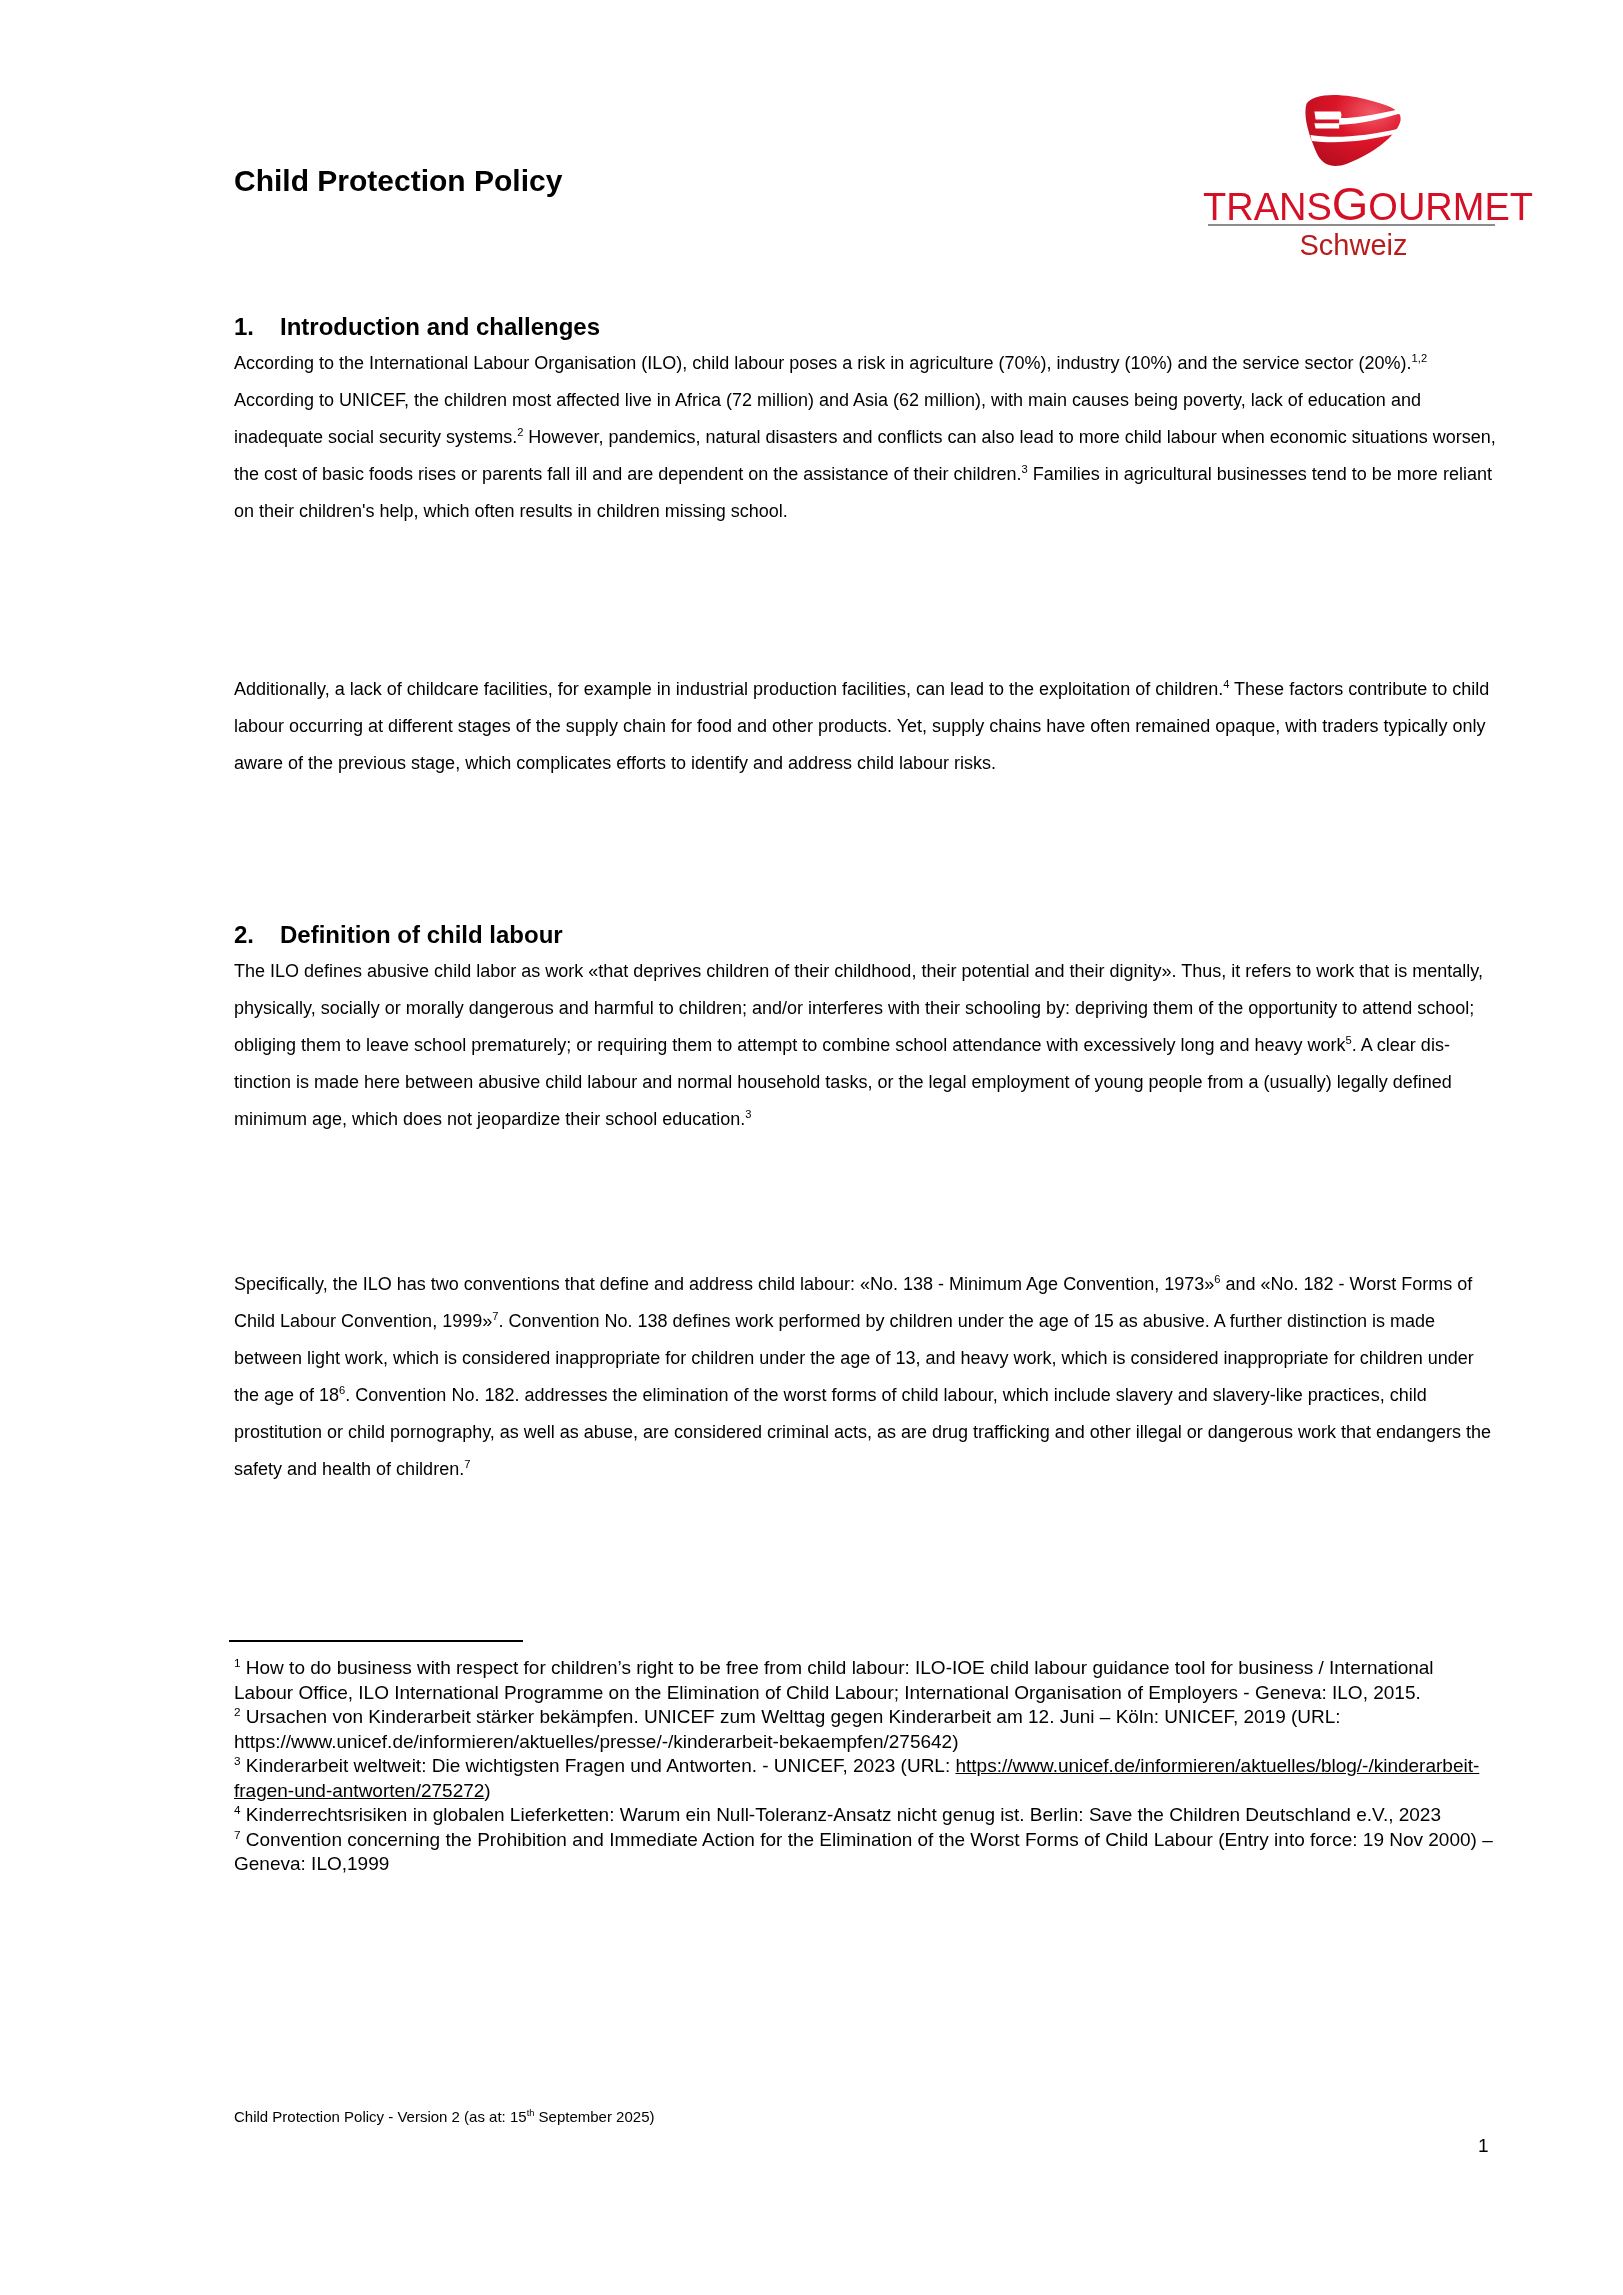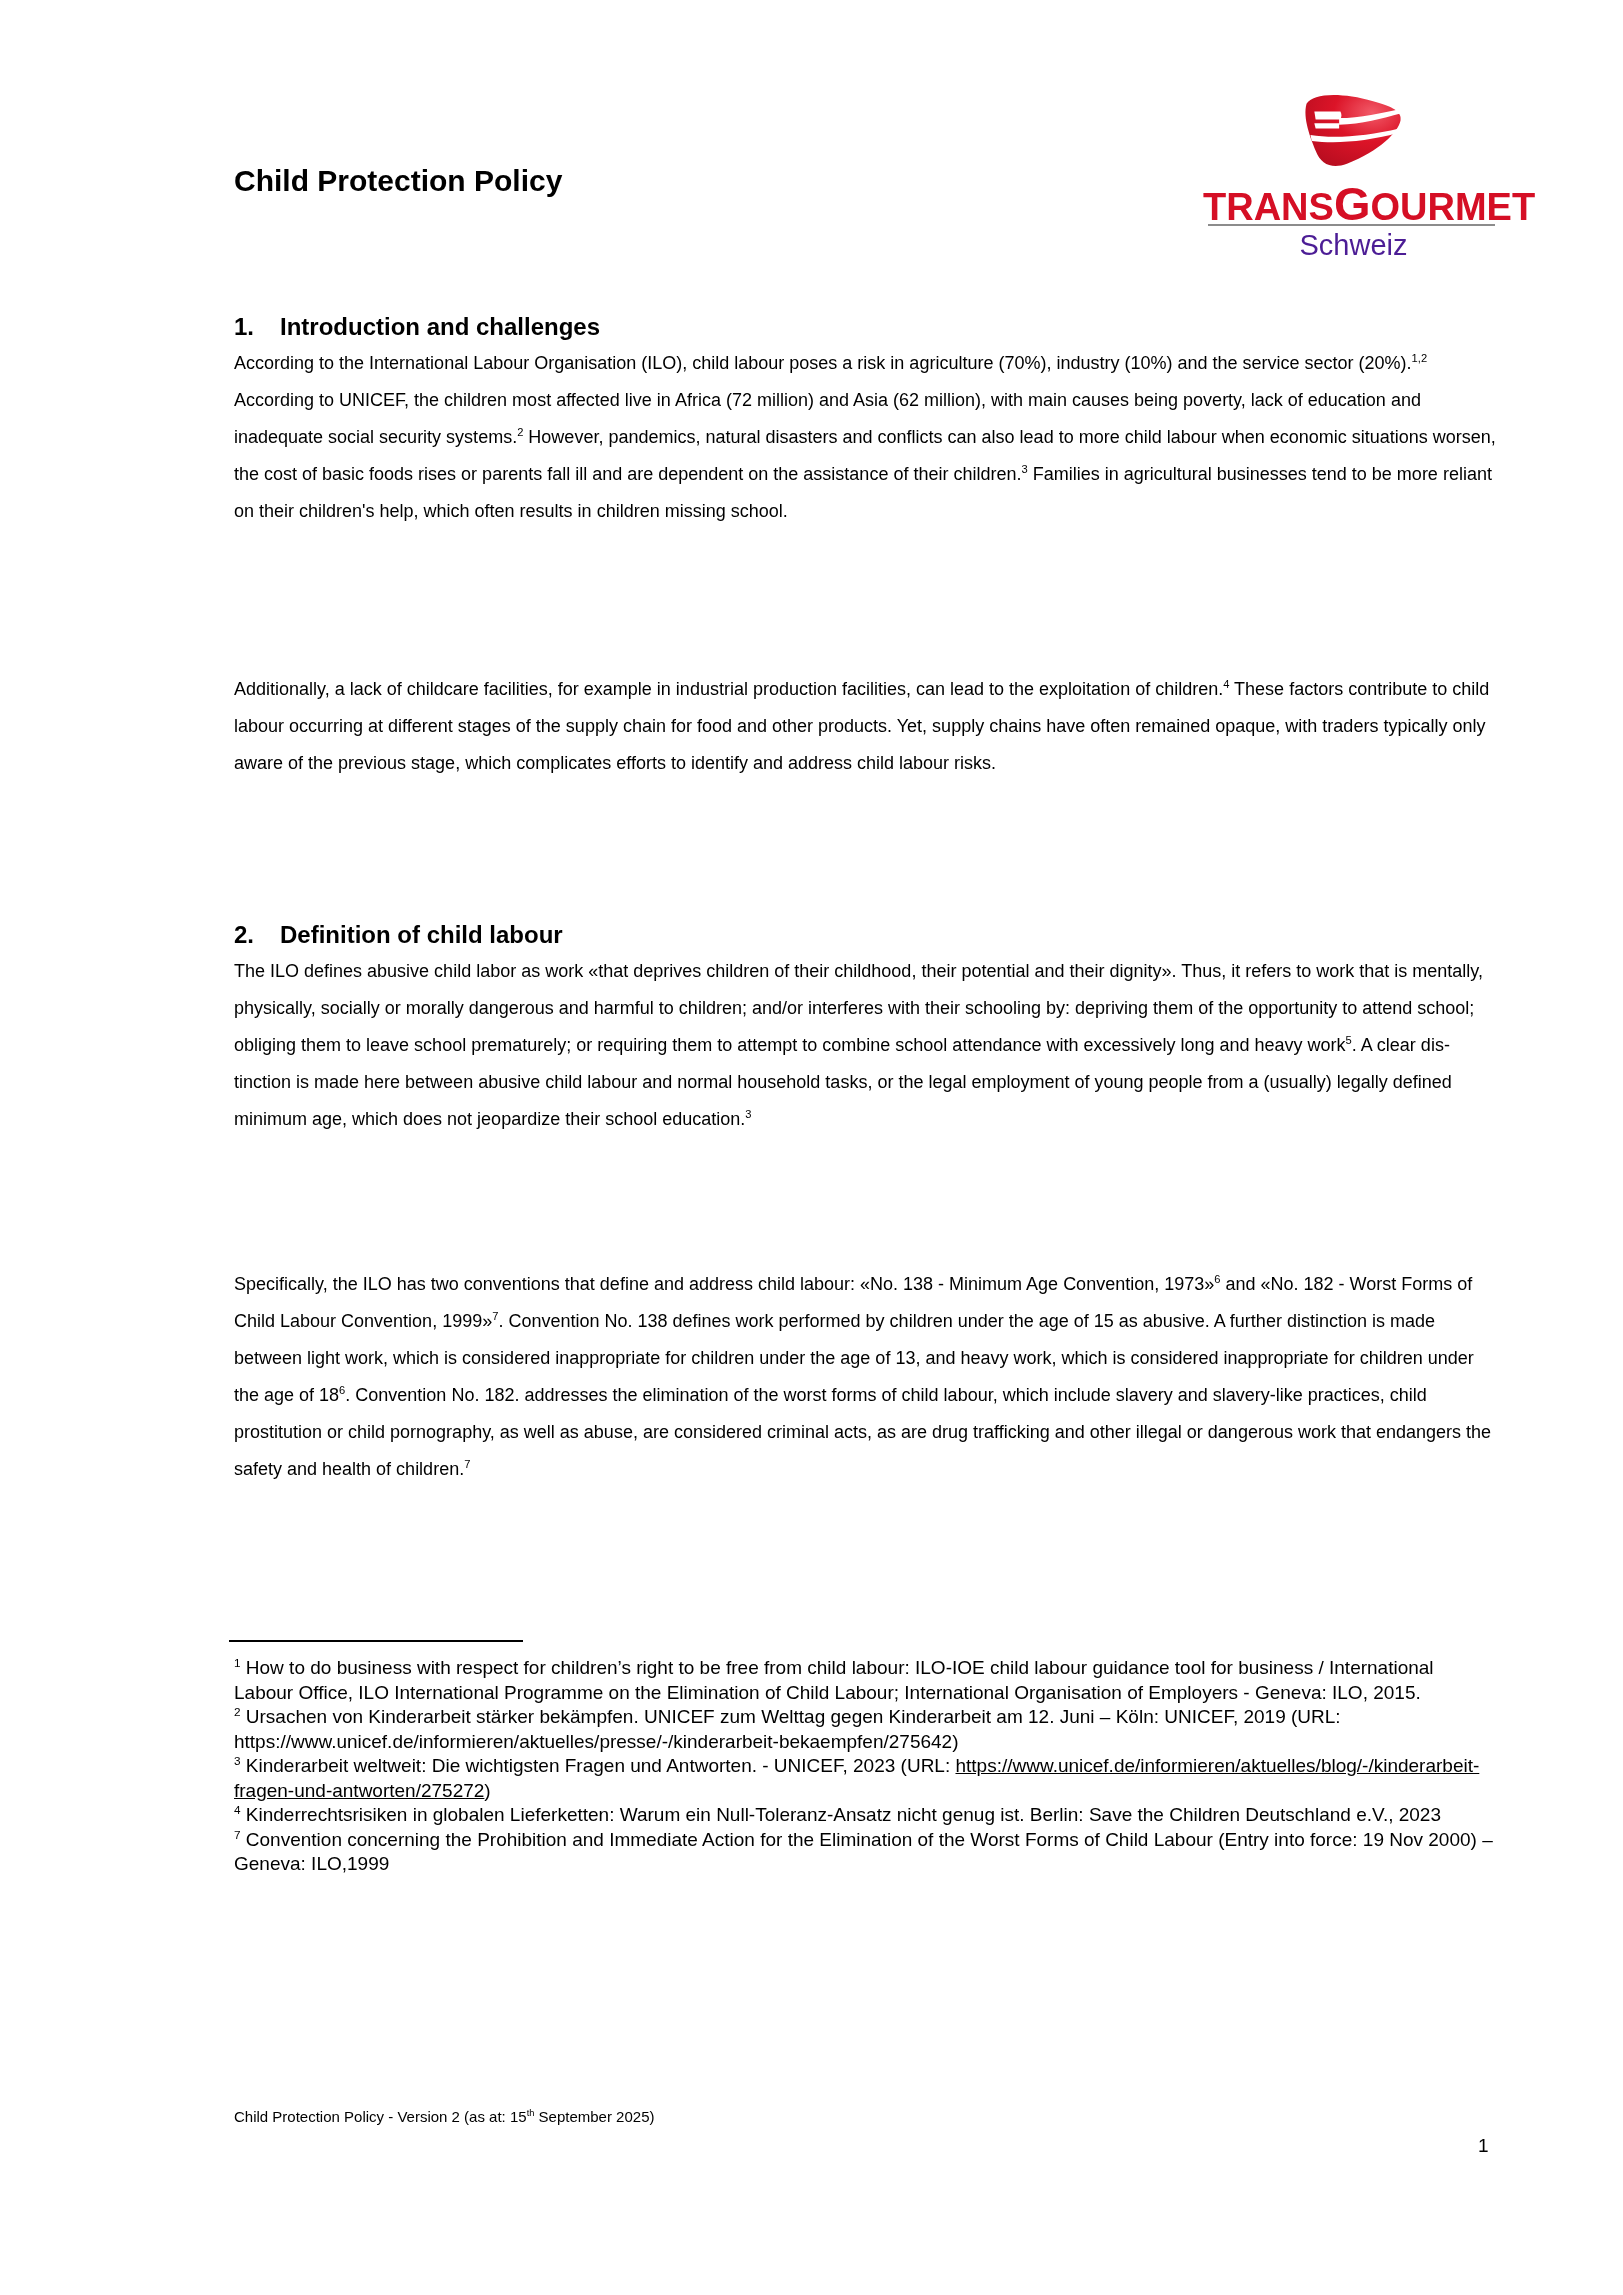--- a/index.html
+++ b/index.html
@@ -11,7 +11,7 @@
 
   .logo { position: absolute; left: 1203px; top: 92px; width: 301px; height: 164px; }
   .logo .wordmark { position: absolute; left: 0; top: 84px; width: 301px; text-align: center;
-        font-size: 38px; font-weight: bold; color: #d50f25; letter-spacing: 0px; }
+        font-size: 38px; font-weight: normal; color: #d50f25; letter-spacing: 0px; }
   .logo .wordmark .big { font-size: 47px; }
   .logo .rule { position: absolute; left: 5.2px; top: 132px; width: 287px; height: 2px; background: #8c8c8c; }
   .logo .sub { position: absolute; left: 0; top: 137px; width: 301px; text-align: center;

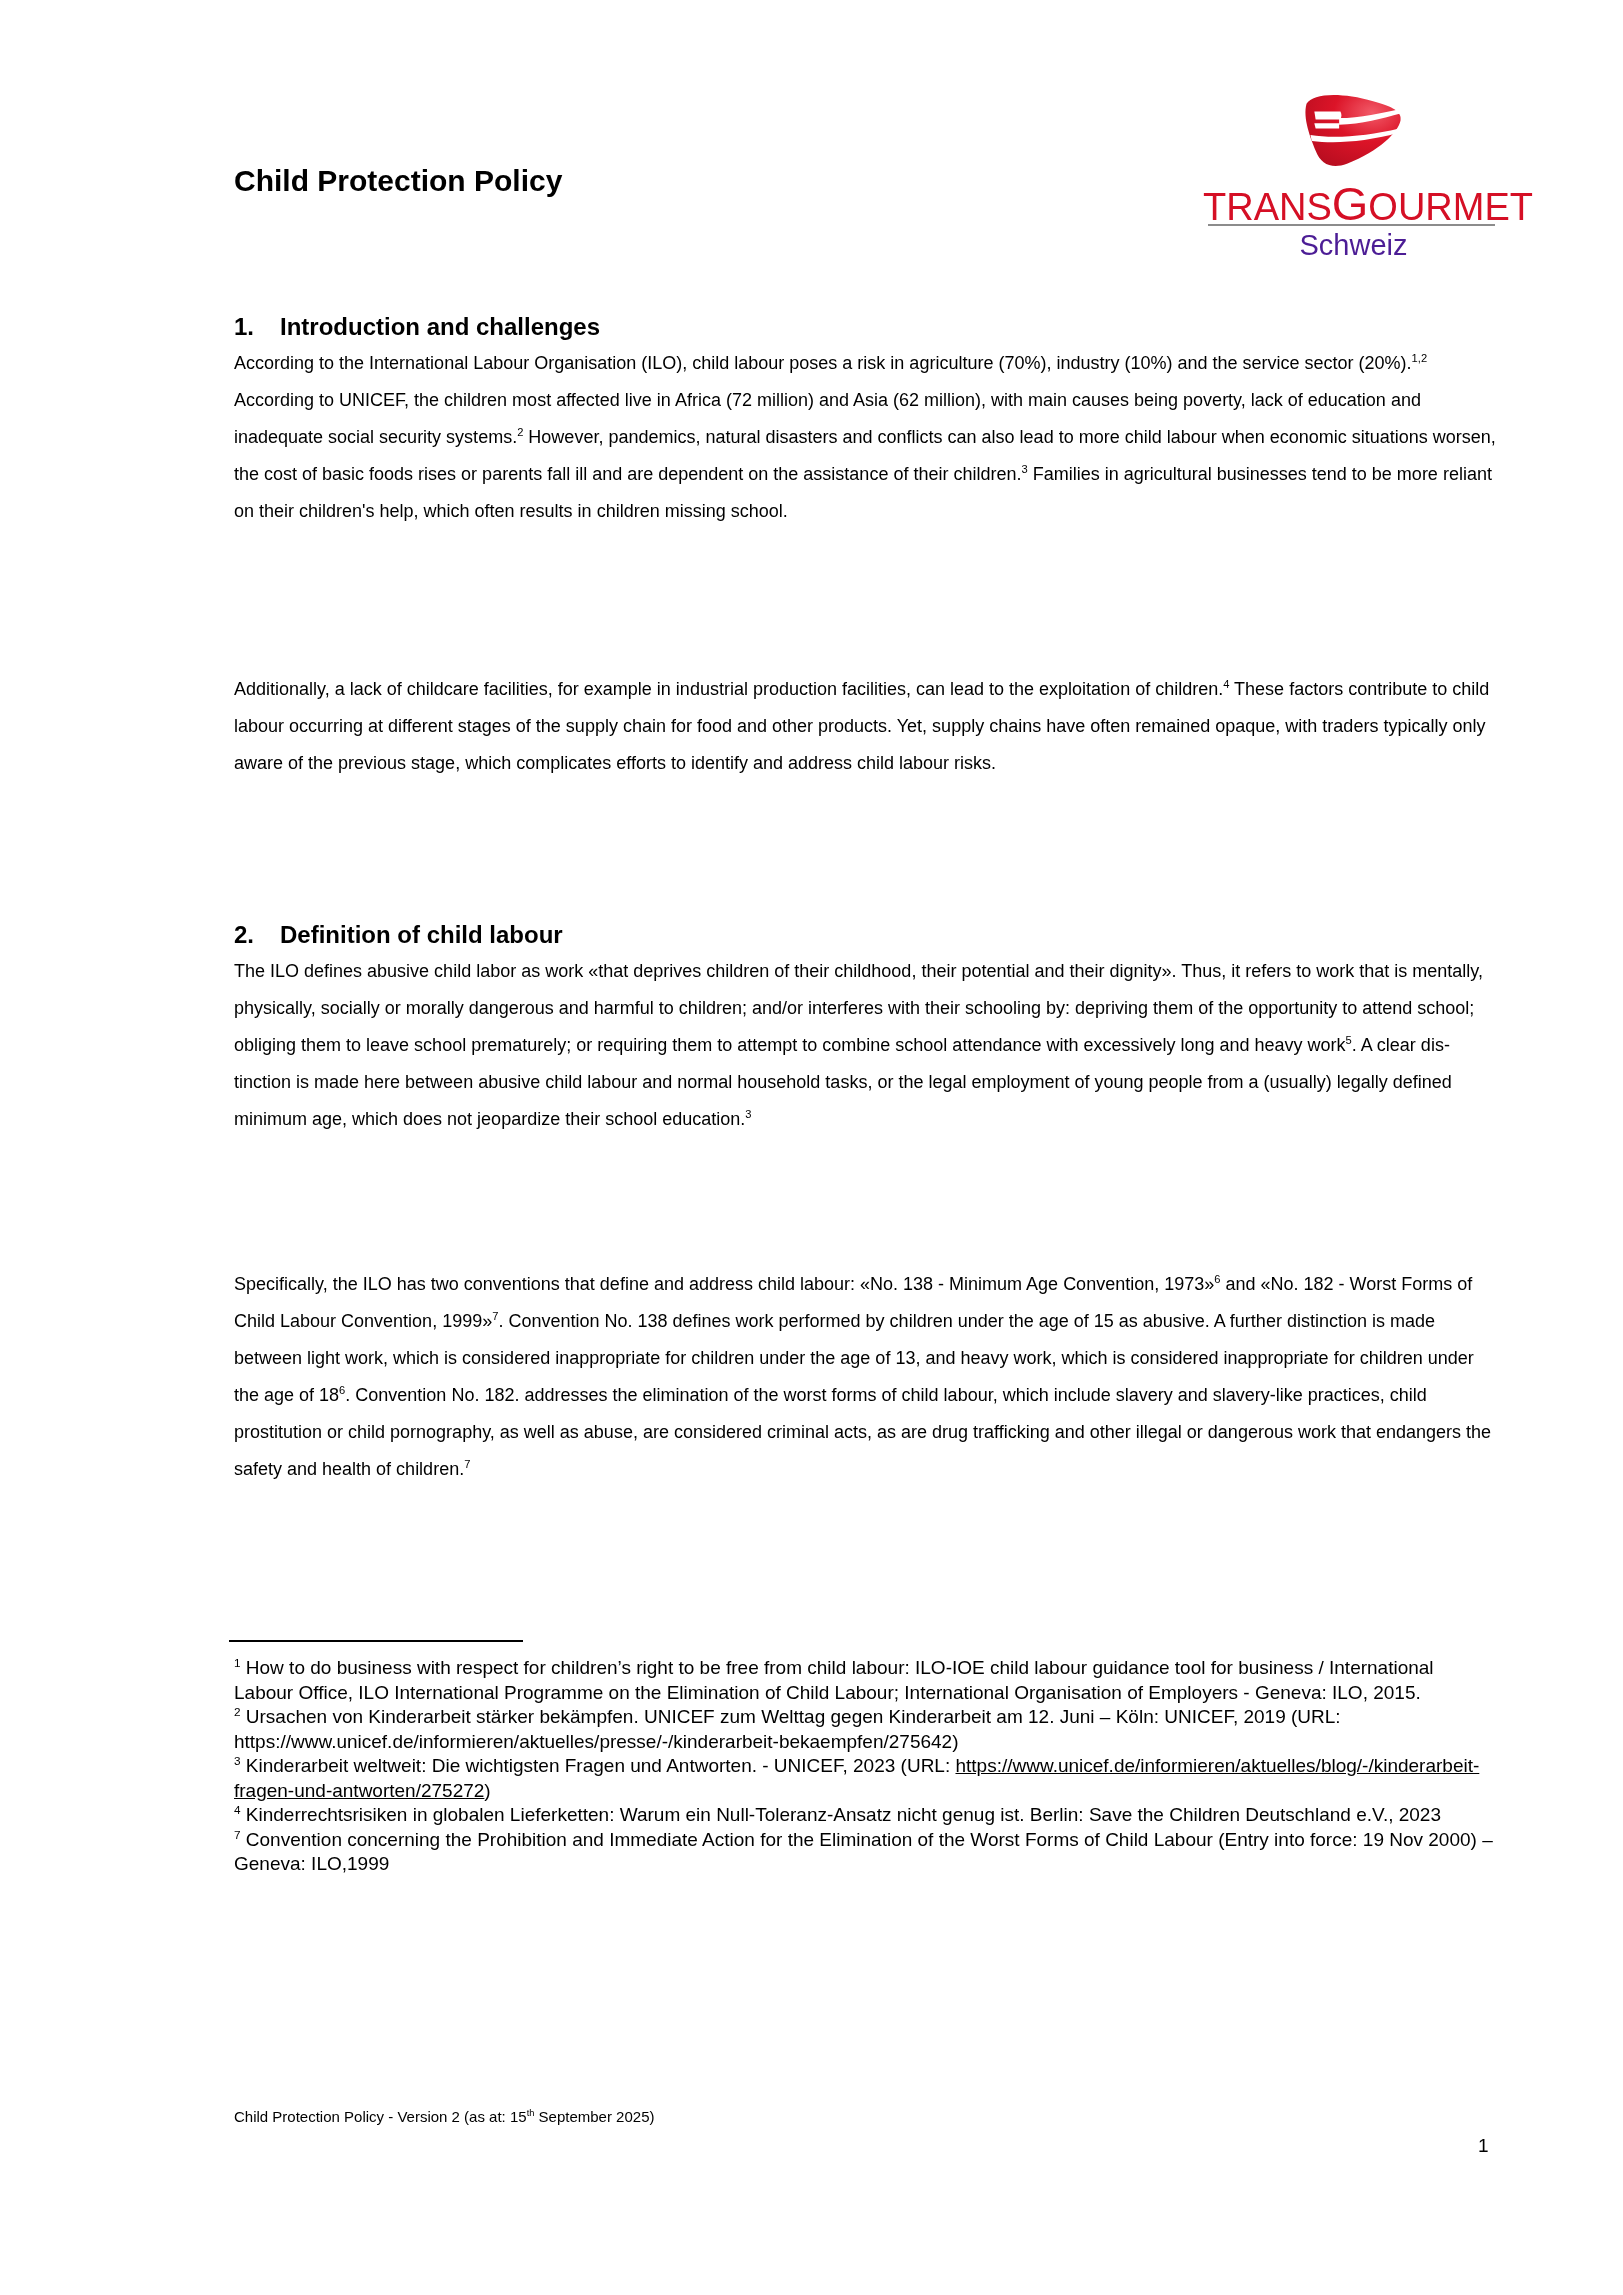--- a/index.html
+++ b/index.html
@@ -15,7 +15,7 @@
   .logo .wordmark .big { font-size: 47px; }
   .logo .rule { position: absolute; left: 5.2px; top: 132px; width: 287px; height: 2px; background: #8c8c8c; }
   .logo .sub { position: absolute; left: 0; top: 137px; width: 301px; text-align: center;
-        font-size: 29px; color: #4c1d95; }
+        font-size: 29px; color: #b91c1c; }
   .logo svg { position: absolute; left: 98px; top: 0; }
 
   .body-col { position: absolute; left: 234px; width: 1263px; }

